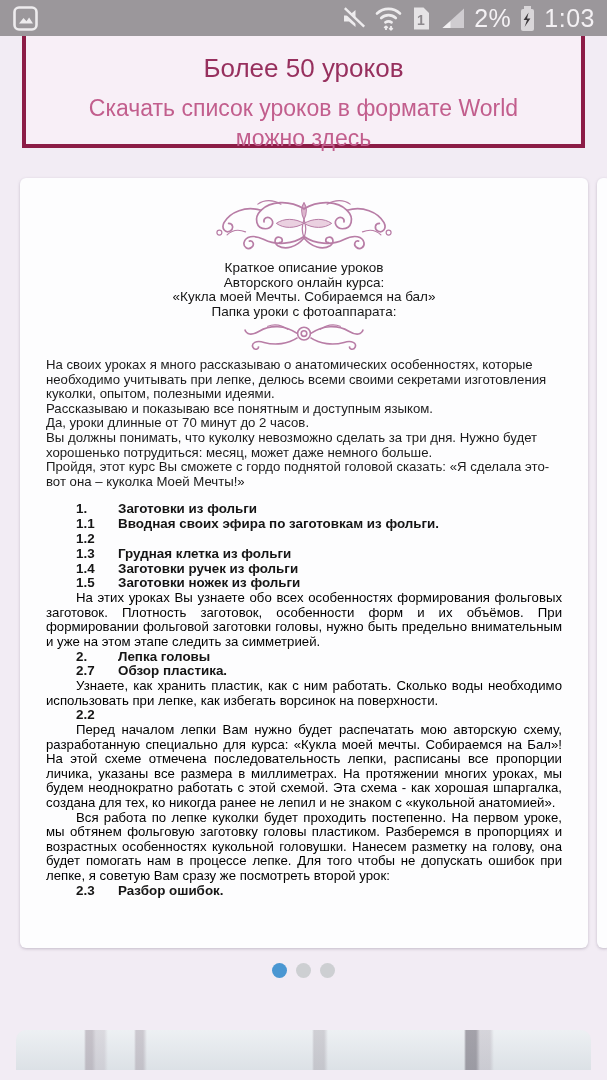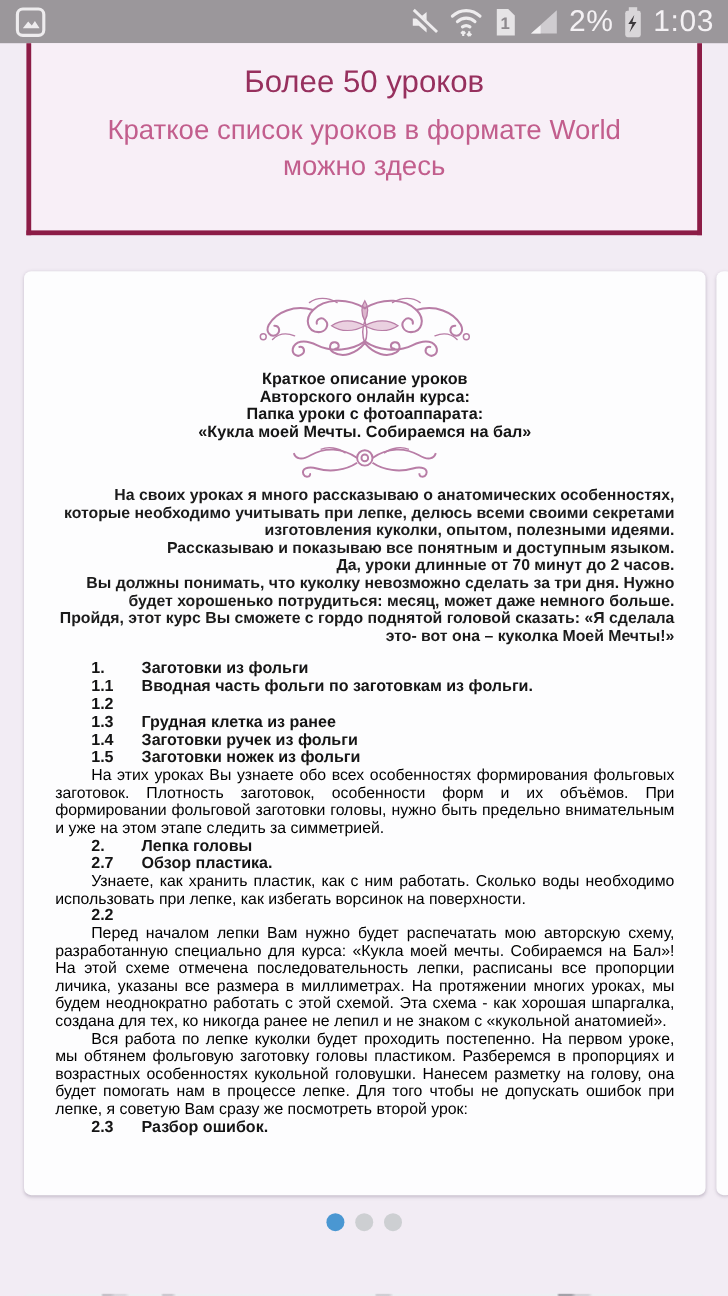--- a/index.html
+++ b/index.html
@@ -13,7 +13,7 @@
   .sb-icon{display:block;}
 
   
-  .banner{margin:0 22px;height:160px;box-sizing:border-box;background:#f8eff7;
+  .banner{margin:0 22px;height:112px;box-sizing:border-box;background:#f8eff7;
           border:4px solid #8c1c46;border-top:none;text-align:center;padding-top:17px;}
   .banner-title{font-size:26px;color:#97305e;margin:0 0 9px 0;font-weight:500;}
   .banner-link{display:block;text-decoration:none;cursor:pointer;}

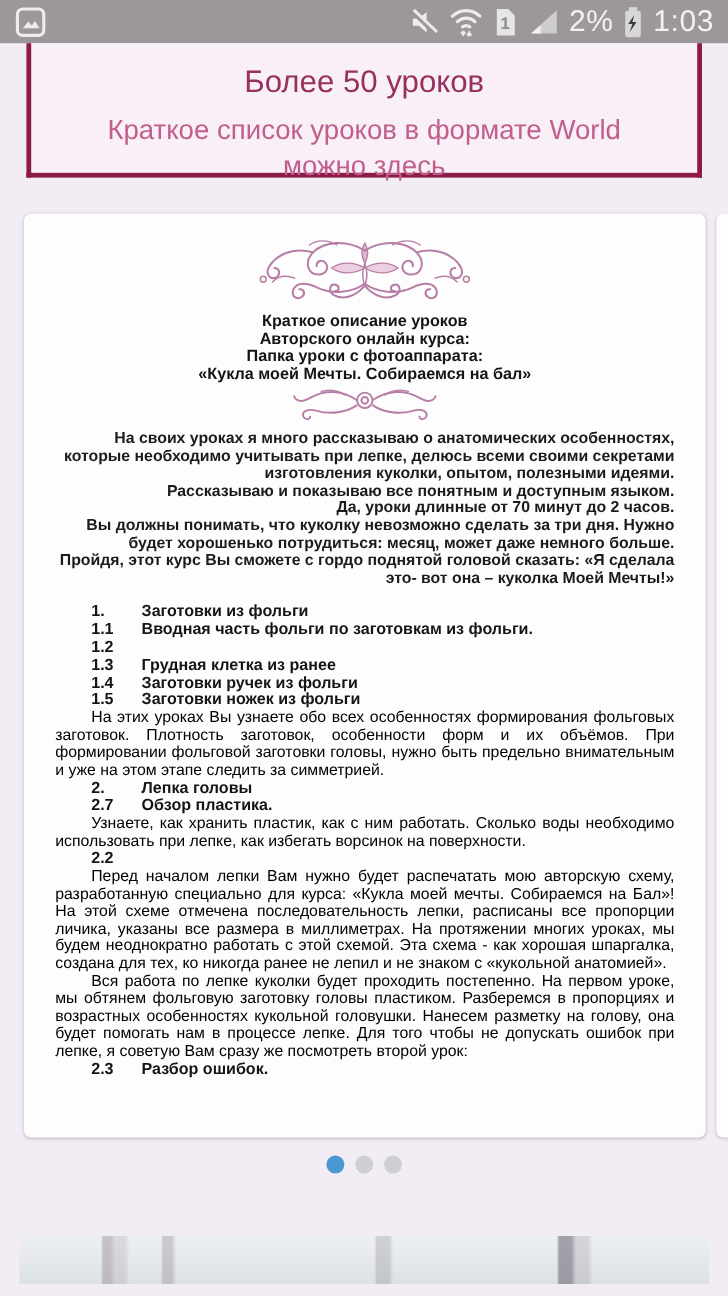--- a/index.html
+++ b/index.html
@@ -100,7 +100,7 @@
   <section class="banner">
     <h1 class="banner-title">Более 50 уроков</h1>
     <a class="banner-link">
-      <div>Краткое список уроков в формате World</div>
+      <div>Скачать список уроков в формате World</div>
       <div>можно здесь</div>
     </a>
   </section>

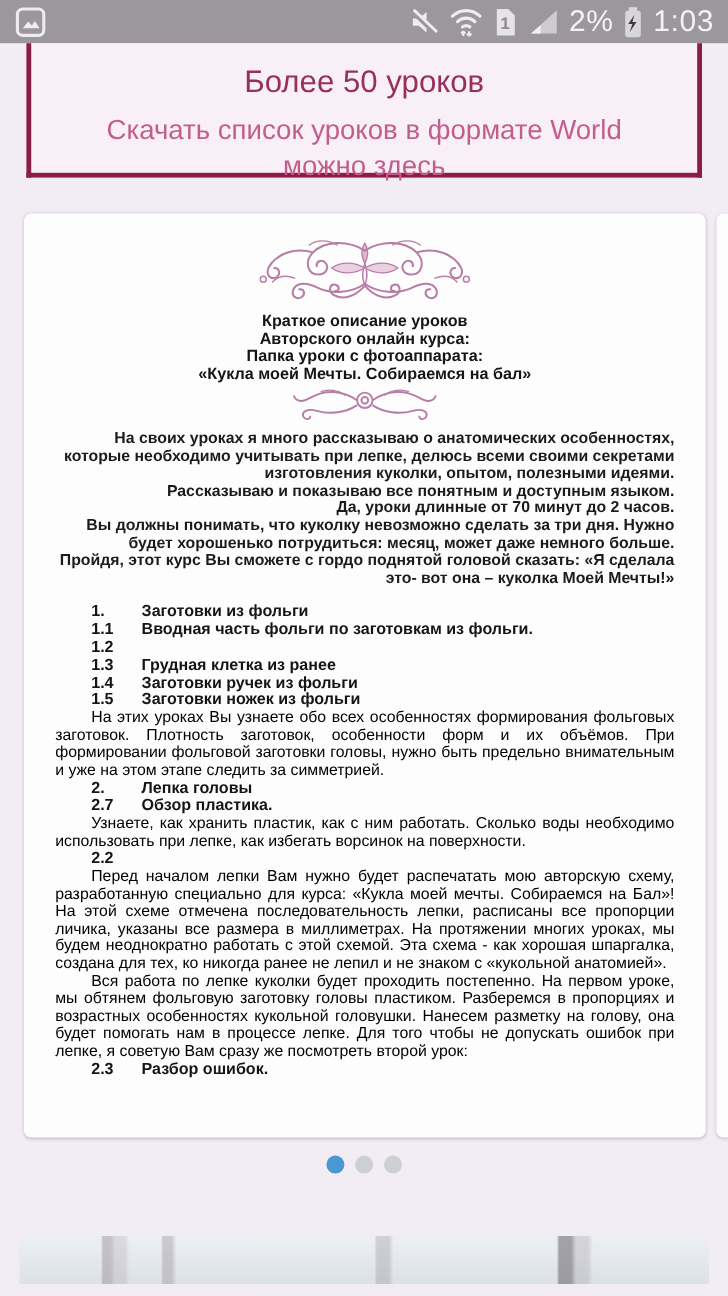--- a/index.html
+++ b/index.html
@@ -28,7 +28,7 @@
 
   .orn-top{display:block;margin:8px auto 3px auto;}
   .orn-small{display:block;margin:2px auto 7px auto;}
-  .headings{font-weight:bold;font-size:13.5px;line-height:14.5px;text-align:center;color:#151515;}
+  .headings{font-weight:normal;font-size:13.5px;line-height:14.5px;text-align:center;color:#151515;}
   .intro p{margin:0;font-size:13.2px;line-height:14.6px;text-align:right;color:#1b1b1b;font-weight:bold;}
   .blocks{margin-top:13px;}
   .item{display:flex;font-weight:bold;font-size:13.4px;line-height:14.8px;color:#151515;}

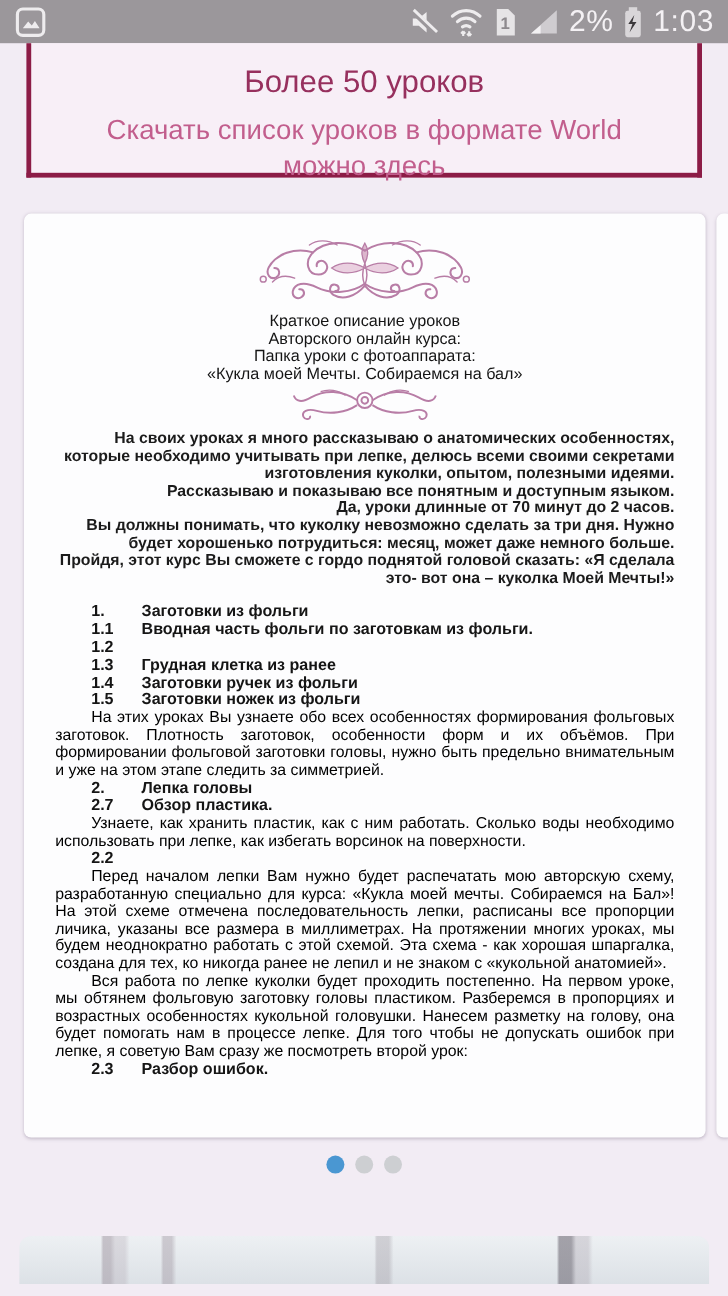--- a/index.html
+++ b/index.html
@@ -130,8 +130,8 @@
       <div class="headings">
           <div>Краткое описание уроков</div>
           <div>Авторского онлайн курса:</div>
+          <div>«Кукла моей Мечты. Собираемся на бал»</div>
           <div>Папка уроки с фотоаппарата:</div>
-          <div>«Кукла моей Мечты. Собираемся на бал»</div>
         </div>
 
       <svg class="orn-small" width="128" height="30" viewBox="0 0 160 36">

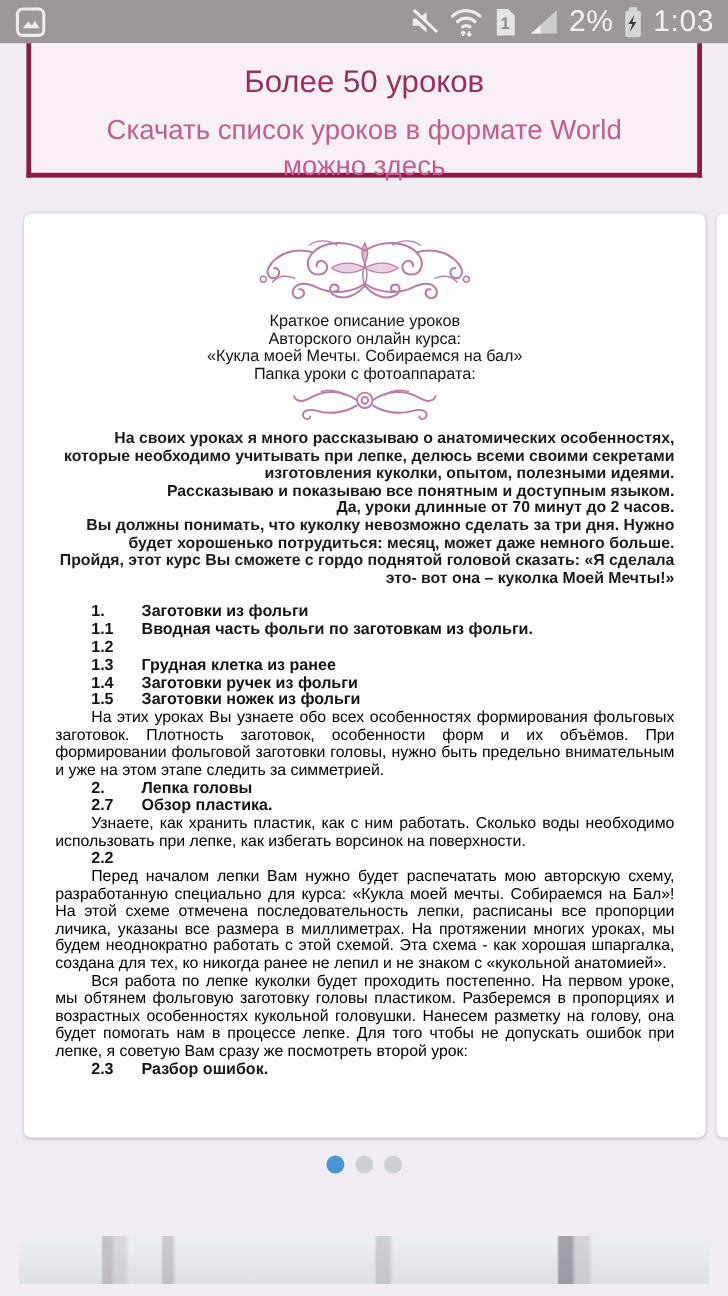--- a/index.html
+++ b/index.html
@@ -29,7 +29,7 @@
   .orn-top{display:block;margin:8px auto 3px auto;}
   .orn-small{display:block;margin:2px auto 7px auto;}
   .headings{font-weight:normal;font-size:13.5px;line-height:14.5px;text-align:center;color:#151515;}
-  .intro p{margin:0;font-size:13.2px;line-height:14.6px;text-align:right;color:#1b1b1b;font-weight:bold;}
+  .intro p{margin:0;font-size:13.2px;line-height:14.6px;text-align:left;color:#1b1b1b;}
   .blocks{margin-top:13px;}
   .item{display:flex;font-weight:bold;font-size:13.4px;line-height:14.8px;color:#151515;}
   .item .num{flex:none;margin-left:30px;width:42px;}

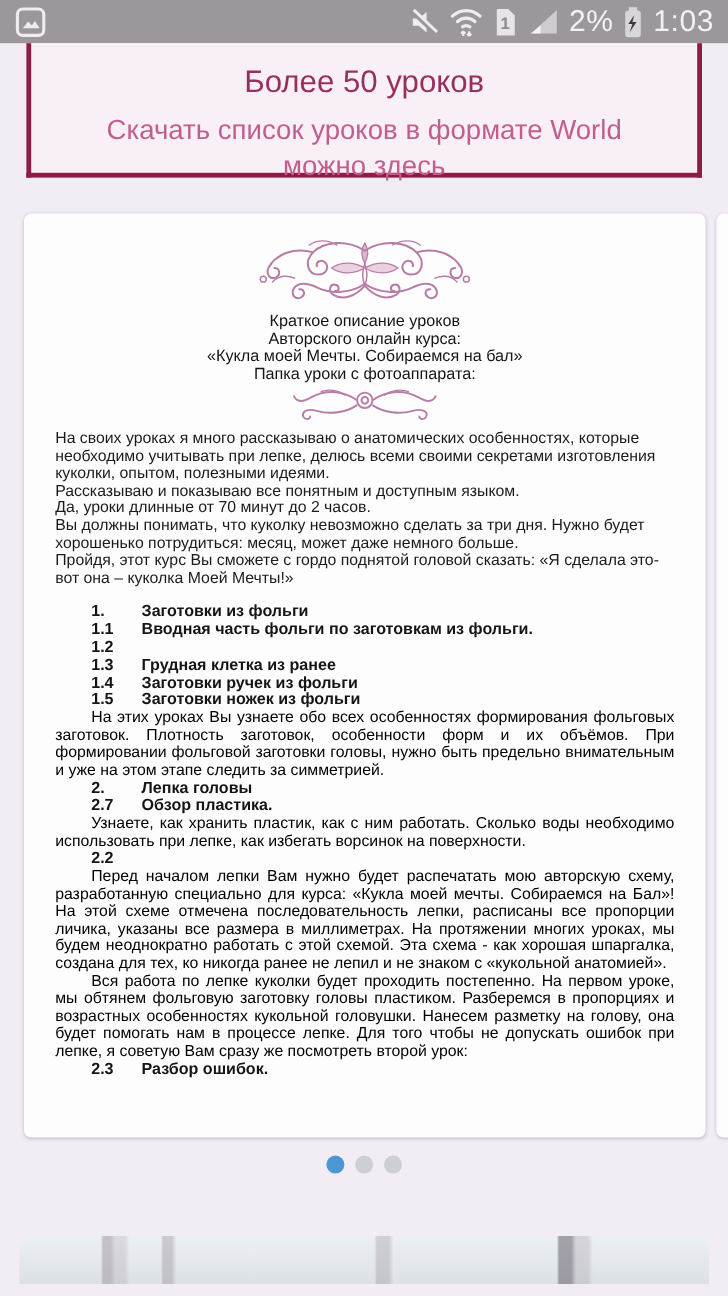--- a/index.html
+++ b/index.html
@@ -161,7 +161,7 @@
           </div>
           <div class="item">
             <span class="num">1.1</span>
-            <span class="label">Вводная часть фольги по заготовкам из фольги.</span>
+            <span class="label">Вводная своих эфира по заготовкам из фольги.</span>
           </div>
           <div class="item">
             <span class="num">1.2</span>

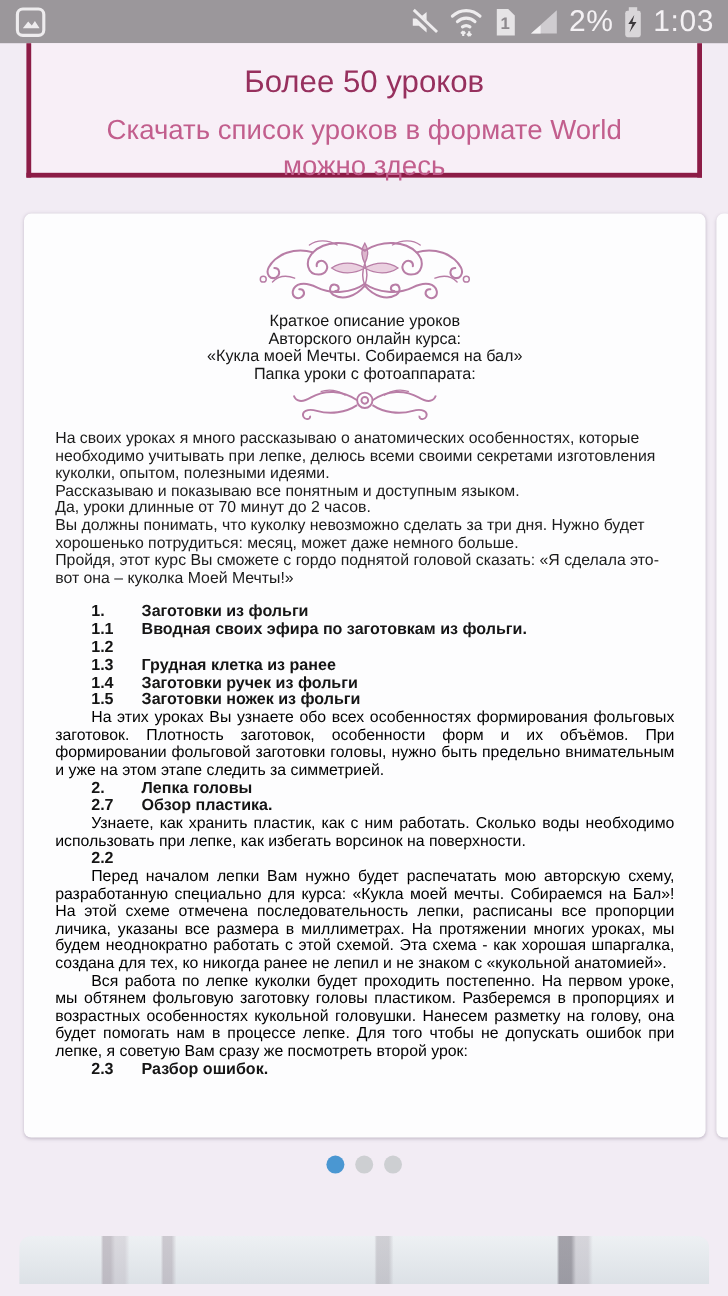--- a/index.html
+++ b/index.html
@@ -168,7 +168,7 @@
           </div>
           <div class="item">
             <span class="num">1.3</span>
-            <span class="label">Грудная клетка из ранее</span>
+            <span class="label">Грудная клетка из фольги</span>
           </div>
           <div class="item">
             <span class="num">1.4</span>

